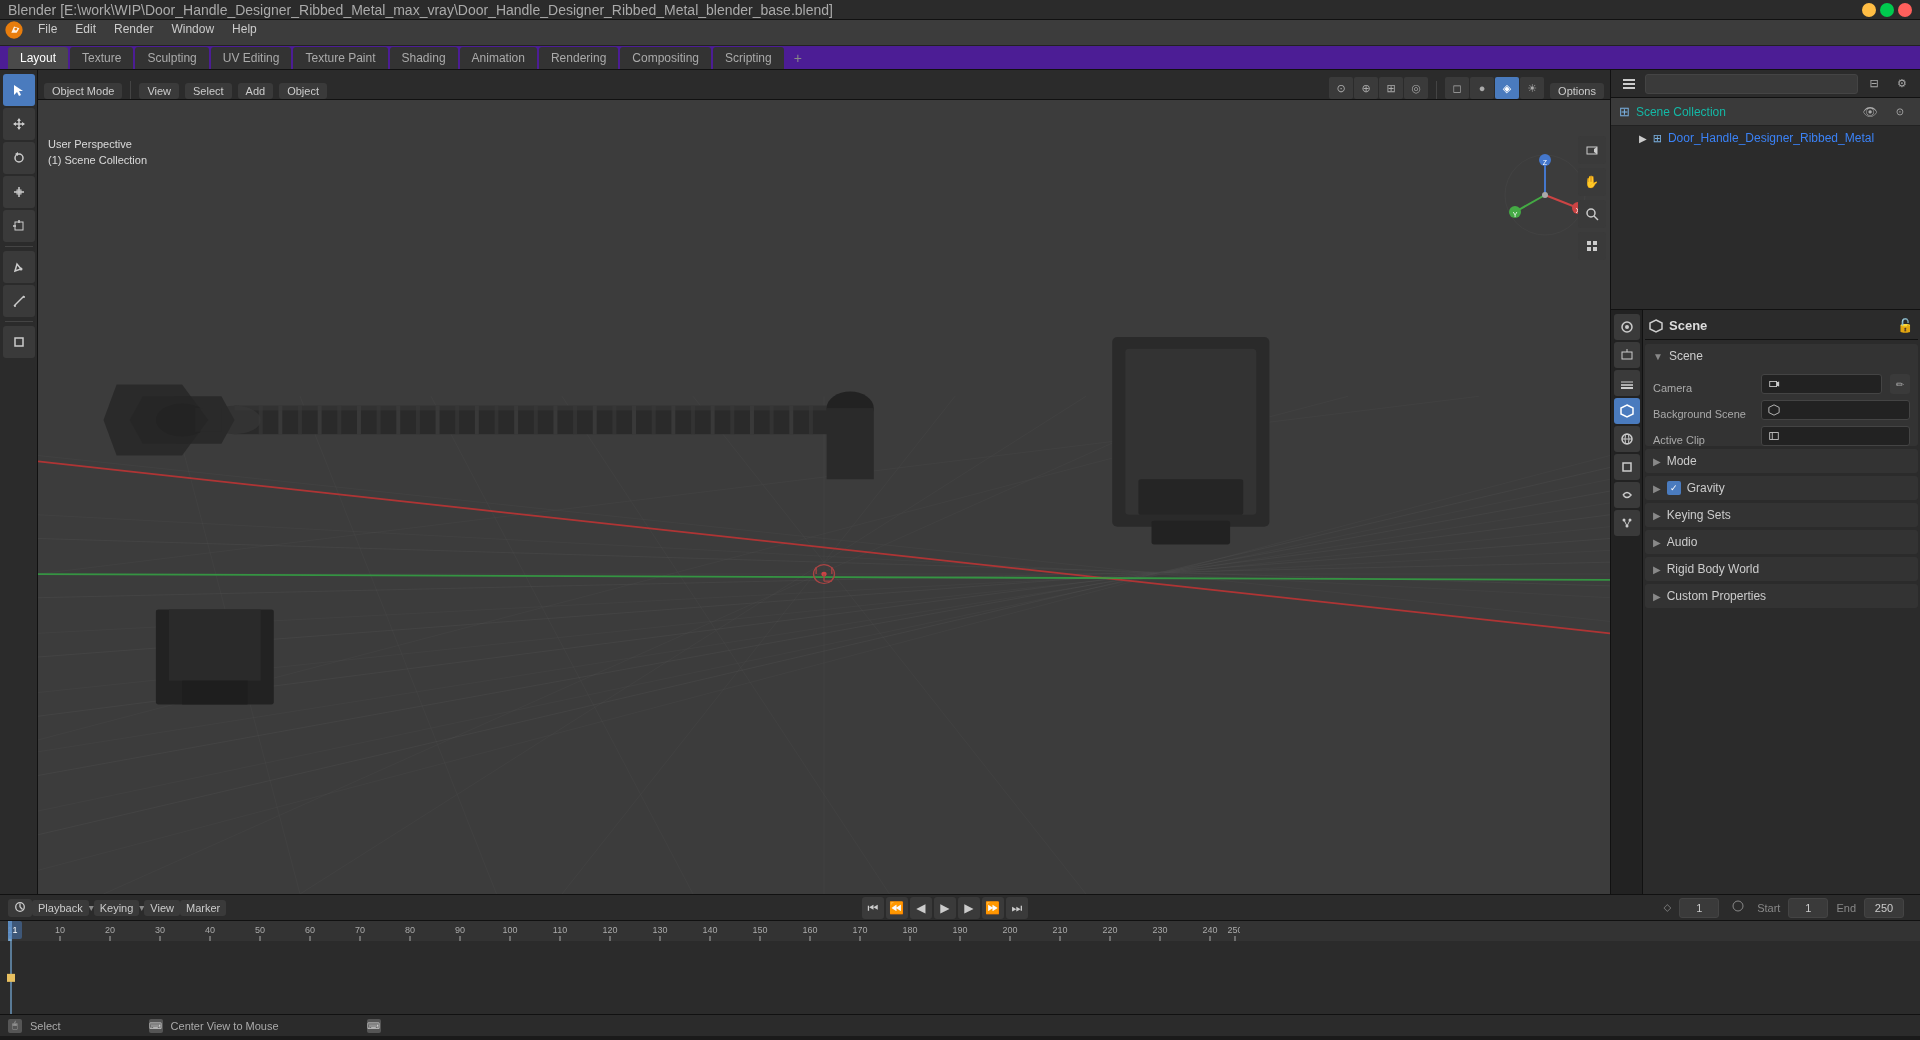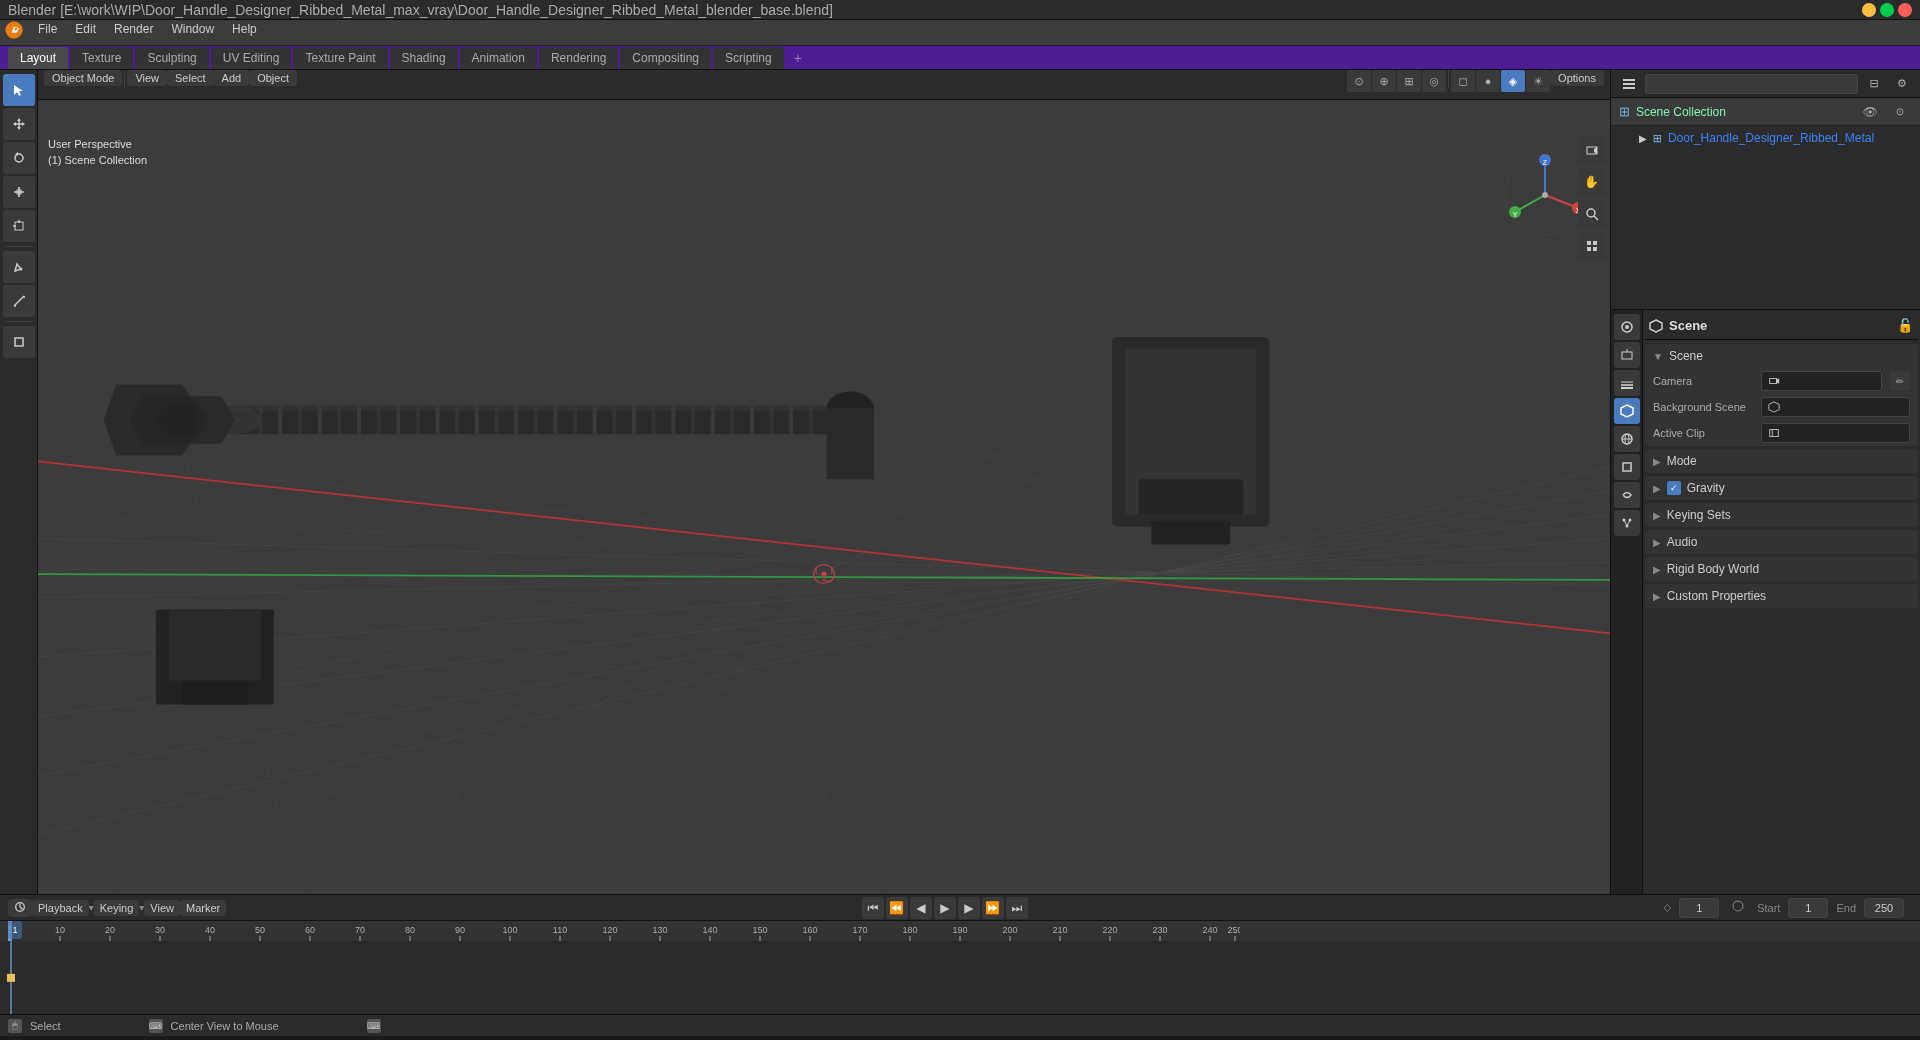--- a/index.html
+++ b/index.html
@@ -156,8 +156,9 @@
       height: 30px;
       background: #2b2b2b;
       display: flex;
-      align-items: flex-start;
+      align-items: flex-end;
       padding: 0 6px;
+      gap: 6px;
       border-bottom: 1px solid #111;
     }
     .vp-header-btn {

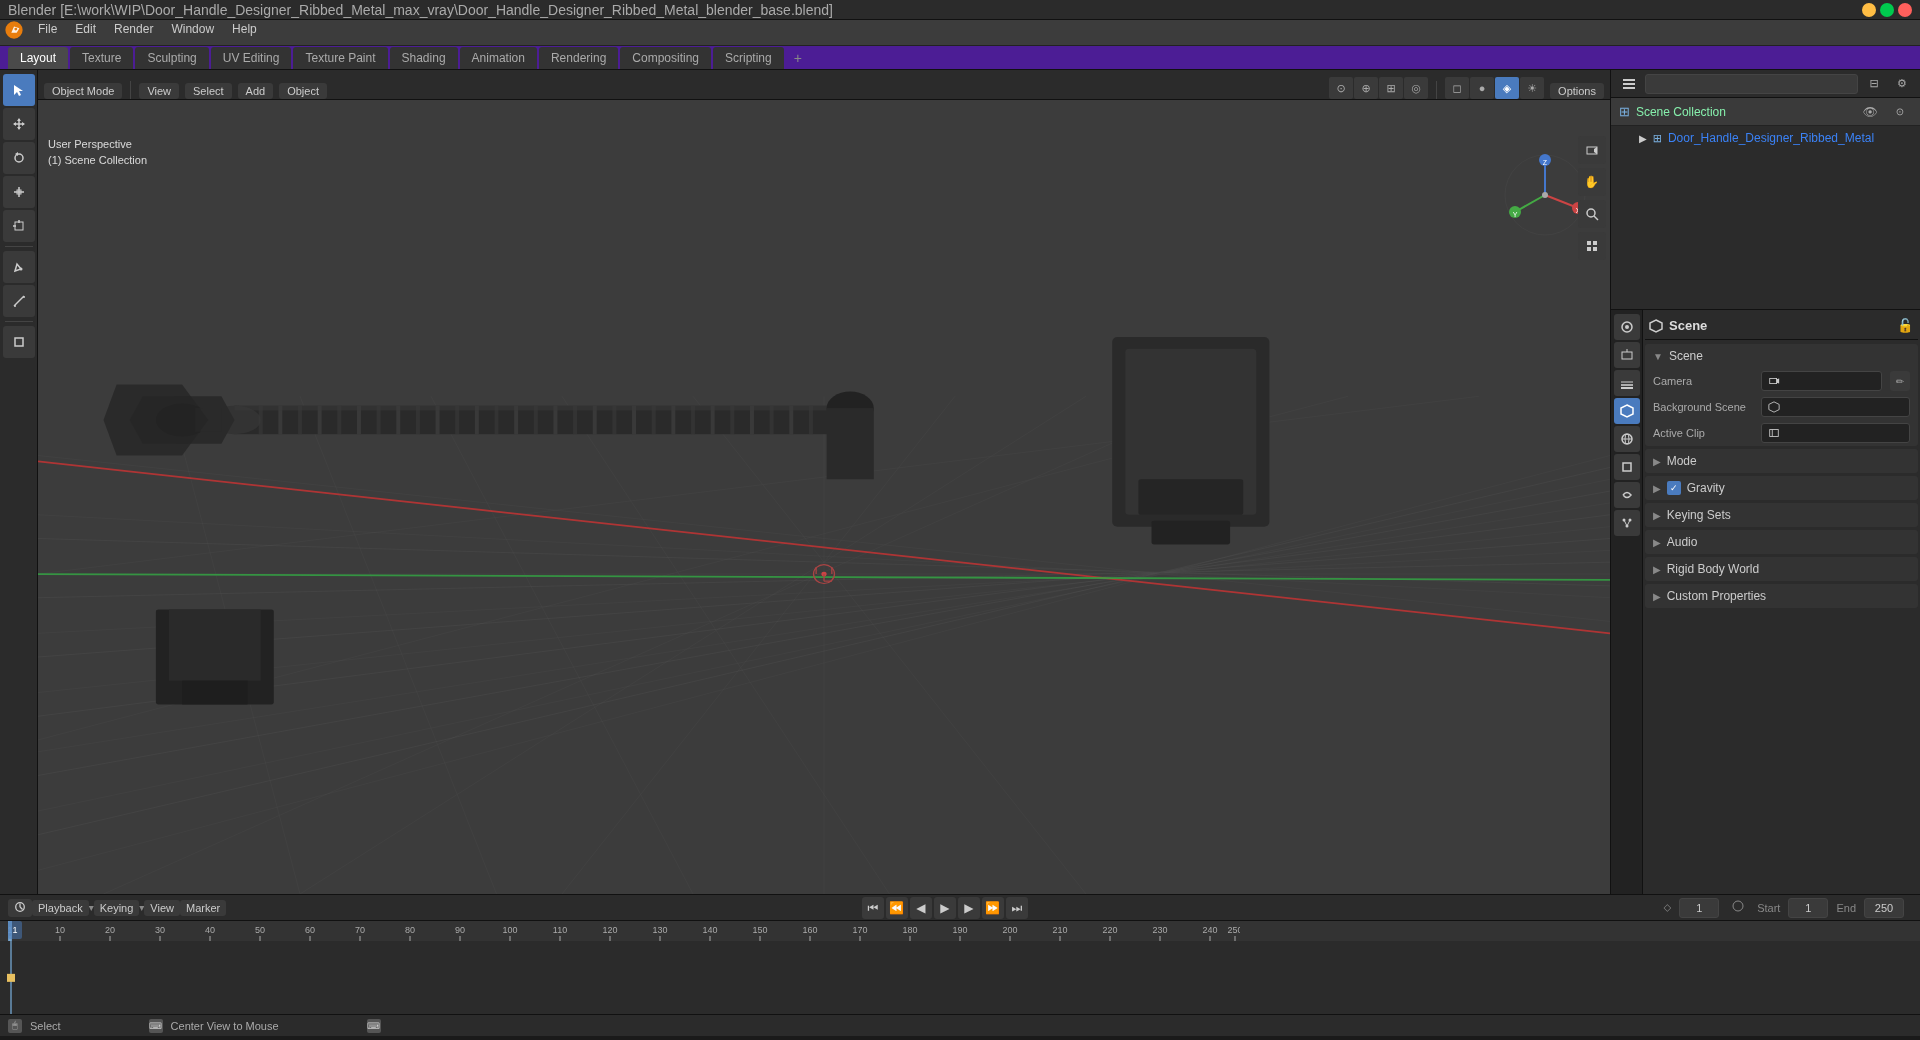--- a/index.html
+++ b/index.html
@@ -261,7 +261,7 @@
     }
     .sc-label {
       font-size: 12px;
-      color: #86efac;
+      color: #14b8a6;
       flex: 1;
     }
 

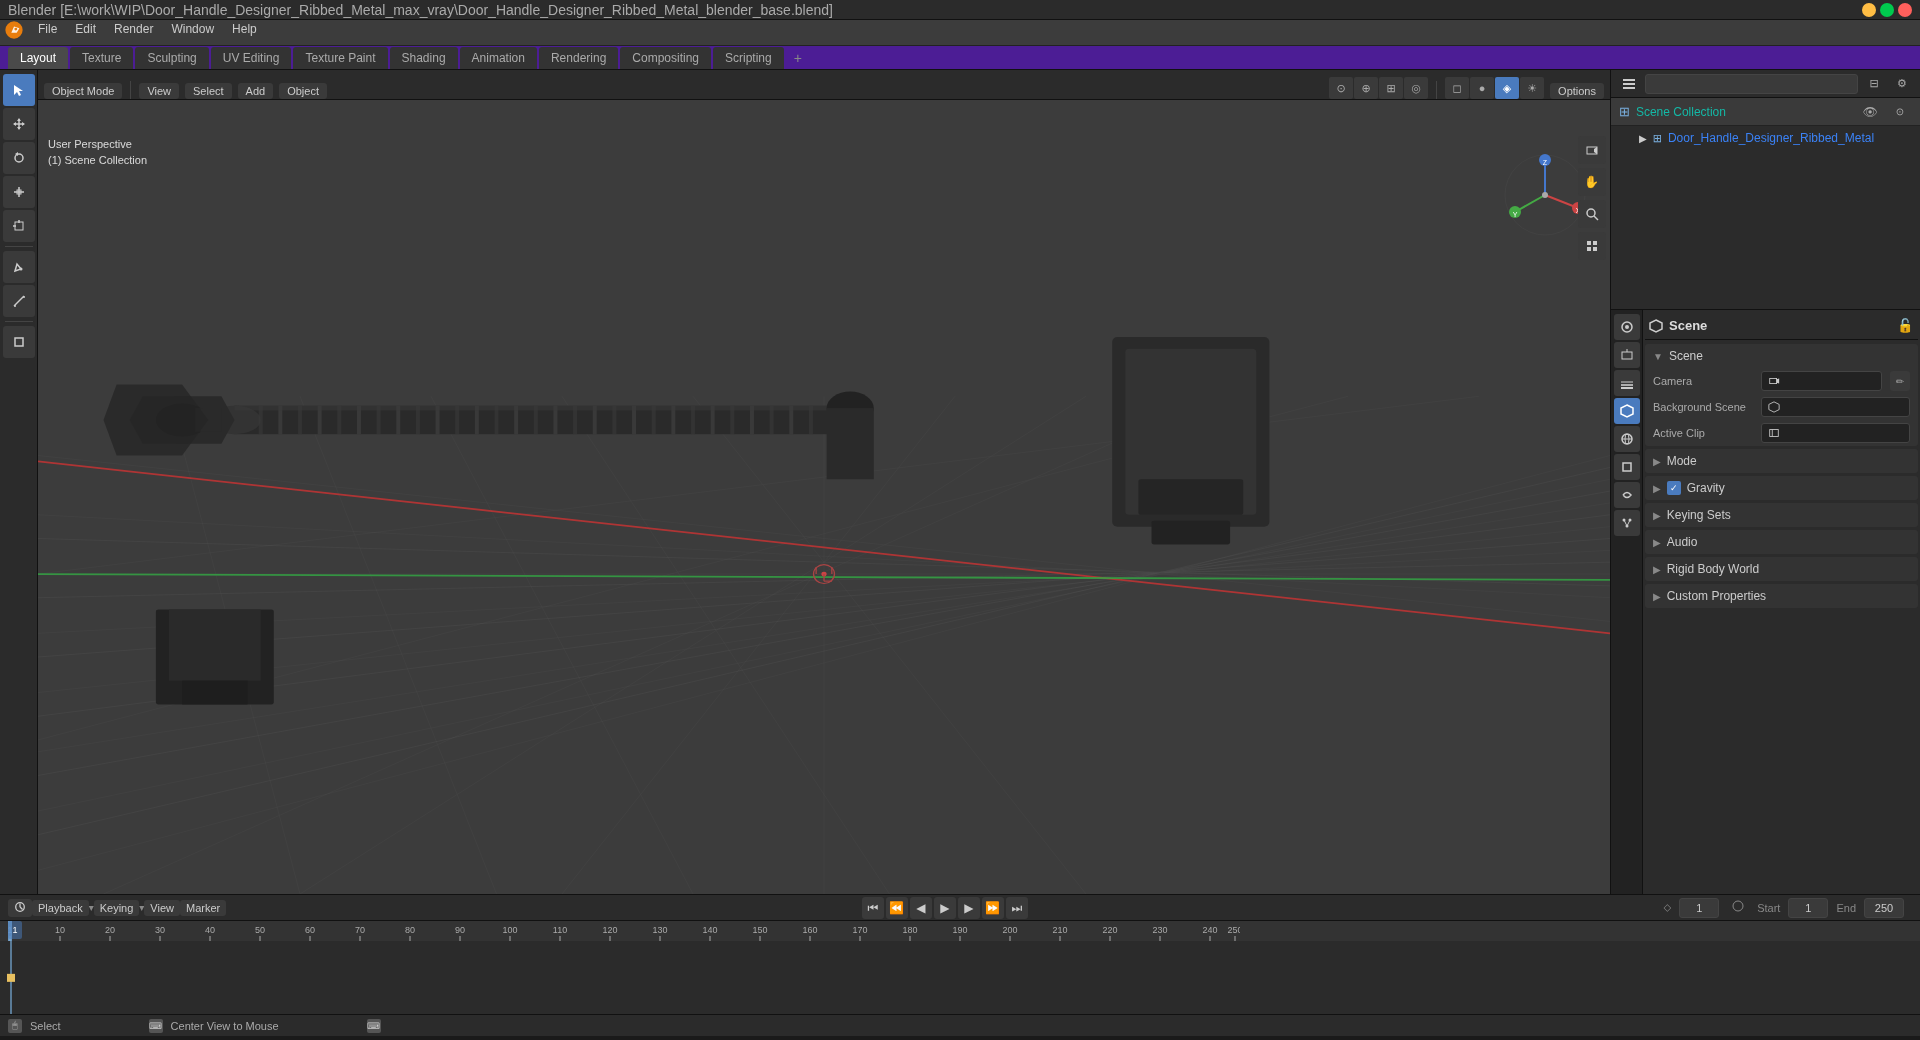--- a/index.html
+++ b/index.html
@@ -330,7 +330,7 @@
     .props-row {
       height: 26px;
       display: flex;
-      align-items: center;
+      align-items: flex-end;
       padding: 0 8px;
       gap: 8px;
     }

